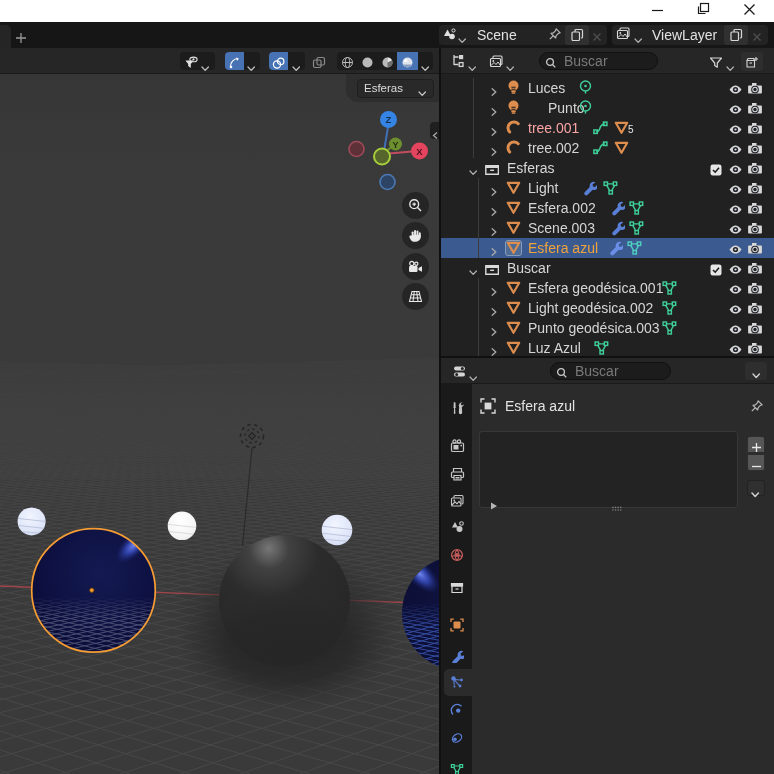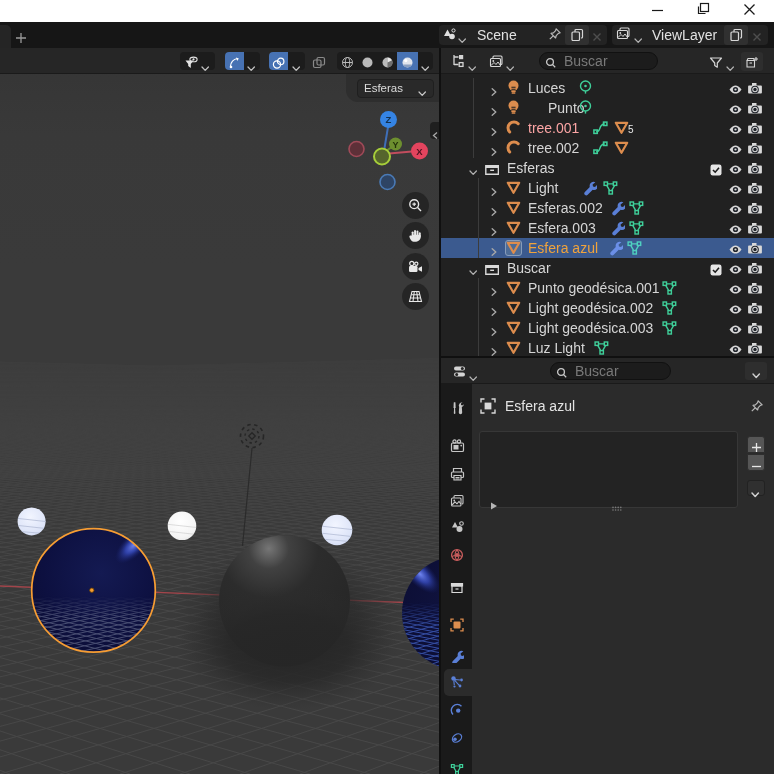--- a/index.html
+++ b/index.html
@@ -562,7 +562,7 @@
 <div class="ab" style="left:506px;top:200px"><svg width="15" height="16" viewBox="0 0 15 16" style="">
       <path d="M1.8 2.8h11.4L7.5 12.8z" stroke="#dd8d4e" stroke-width="2.2" fill="none" stroke-linejoin="round"></path>
     </svg></div>
-<div class="ab txt" style="left:528px;top:198px;color:#d5d5d5">Esferas.002</div>
+<div class="ab txt" style="left:528px;top:198px;color:#d5d5d5">Esfera.002</div>
 <div class="ab" style="left:610px;top:200px"><svg width="15" height="16" viewBox="0 0 15 16" style="">
       <path d="M13.4 2.2a4.1 4.1 0 00-5.6 4.9L2.9 12a1.9 1.9 0 102.8 2.8l5-5a4.1 4.1 0 005-5.6L13 6.9l-2-.4-.4-2z" fill="#5a7fd6"></path>
     </svg></div>

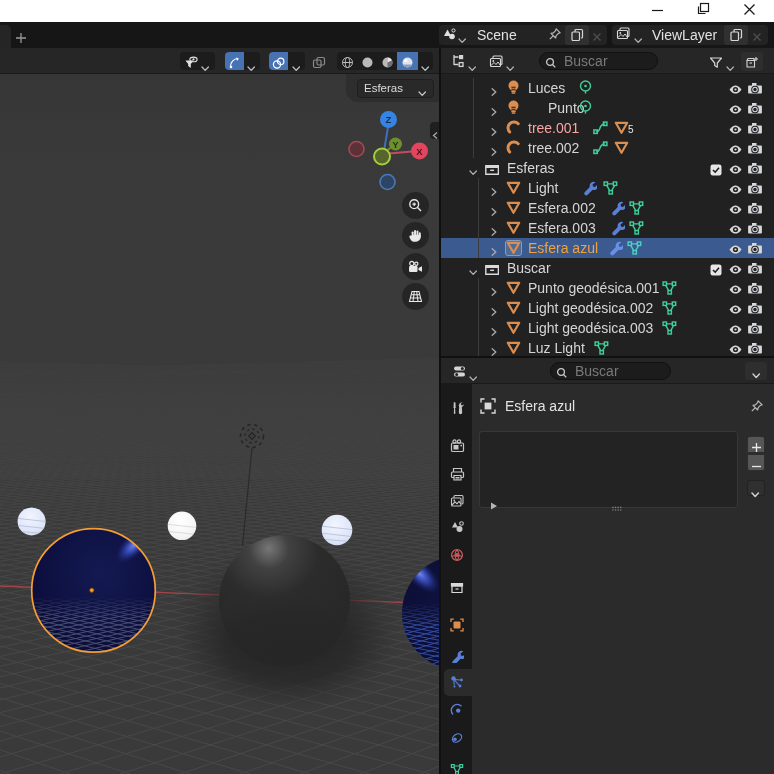--- a/index.html
+++ b/index.html
@@ -590,7 +590,7 @@
 <div class="ab" style="left:506px;top:220px"><svg width="15" height="16" viewBox="0 0 15 16" style="">
       <path d="M1.8 2.8h11.4L7.5 12.8z" stroke="#dd8d4e" stroke-width="2.2" fill="none" stroke-linejoin="round"></path>
     </svg></div>
-<div class="ab txt" style="left:528px;top:218px;color:#d5d5d5">Esfera.003</div>
+<div class="ab txt" style="left:528px;top:218px;color:#d5d5d5">Scene.003</div>
 <div class="ab" style="left:610px;top:220px"><svg width="15" height="16" viewBox="0 0 15 16" style="">
       <path d="M13.4 2.2a4.1 4.1 0 00-5.6 4.9L2.9 12a1.9 1.9 0 102.8 2.8l5-5a4.1 4.1 0 005-5.6L13 6.9l-2-.4-.4-2z" fill="#5a7fd6"></path>
     </svg></div>

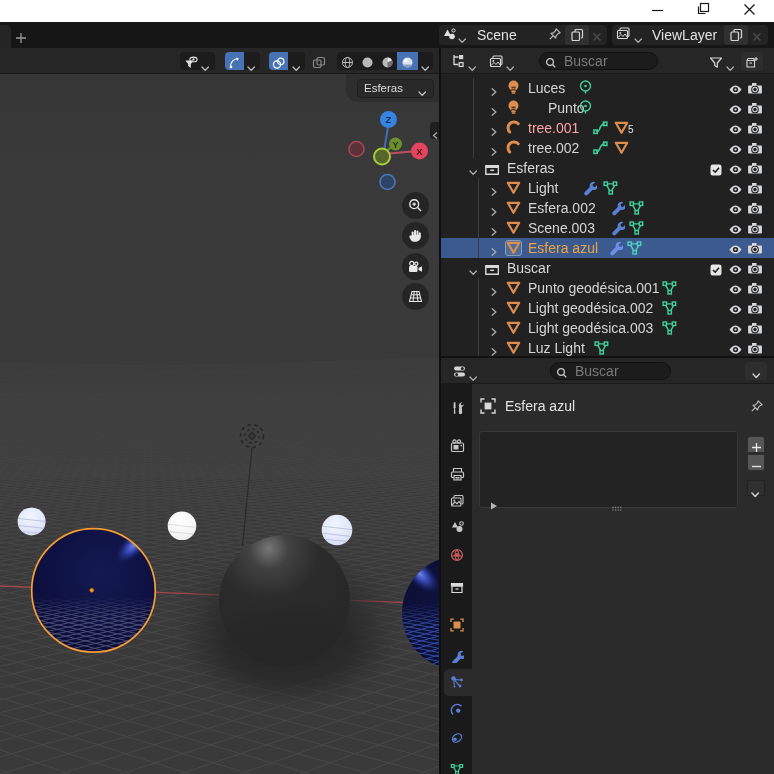--- a/index.html
+++ b/index.html
@@ -673,7 +673,7 @@
 <div class="ab" style="left:506px;top:280px"><svg width="15" height="16" viewBox="0 0 15 16" style="">
       <path d="M1.8 2.8h11.4L7.5 12.8z" stroke="#dd8d4e" stroke-width="2.2" fill="none" stroke-linejoin="round"></path>
     </svg></div>
-<div class="ab txt" style="left:528px;top:278px;color:#d5d5d5">Punto geodésica.001</div>
+<div class="ab txt" style="left:528px;top:278px;color:#d5d5d5">Esfera geodésica.001</div>
 <div class="ab" style="left:662px;top:280px"><svg width="15" height="16" viewBox="0 0 15 16" style="">
       <g stroke="#3fcf9a" fill="none" stroke-width="1.4">
         <path d="M2.9 3.9h9.6L7.7 12.4z"></path>

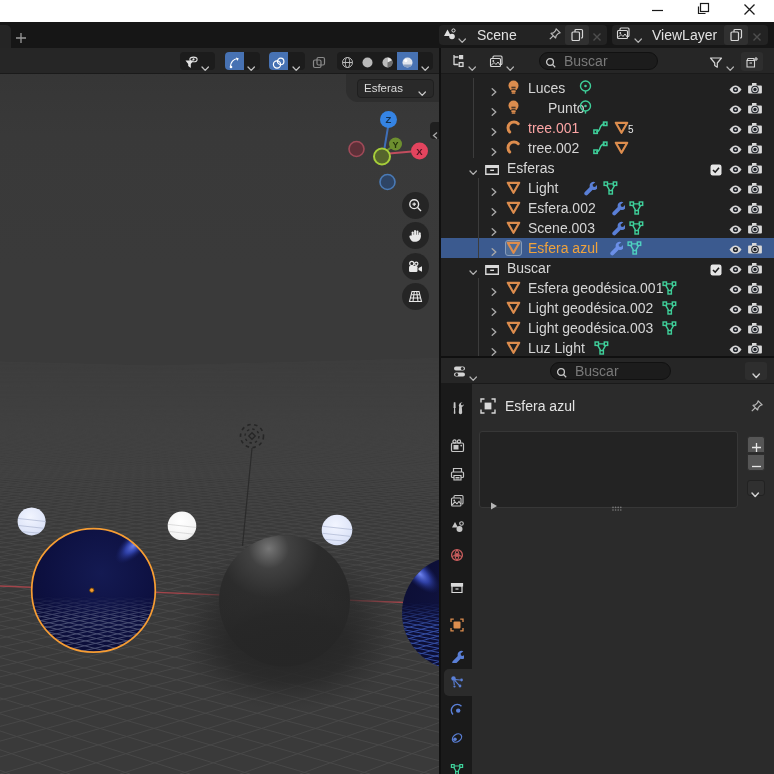--- a/index.html
+++ b/index.html
@@ -723,7 +723,7 @@
 <div class="ab" style="left:506px;top:320px"><svg width="15" height="16" viewBox="0 0 15 16" style="">
       <path d="M1.8 2.8h11.4L7.5 12.8z" stroke="#dd8d4e" stroke-width="2.2" fill="none" stroke-linejoin="round"></path>
     </svg></div>
-<div class="ab txt" style="left:528px;top:318px;color:#d5d5d5">Light geodésica.003</div>
+<div class="ab txt" style="left:528px;top:318px;color:#d5d5d5">Punto geodésica.003</div>
 <div class="ab" style="left:662px;top:320px"><svg width="15" height="16" viewBox="0 0 15 16" style="">
       <g stroke="#3fcf9a" fill="none" stroke-width="1.4">
         <path d="M2.9 3.9h9.6L7.7 12.4z"></path>

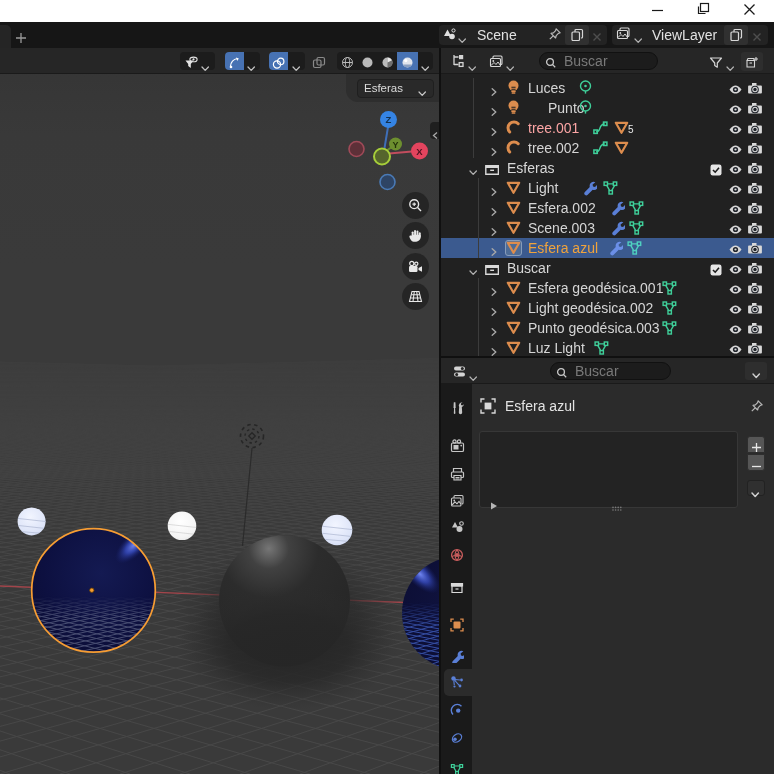--- a/index.html
+++ b/index.html
@@ -748,7 +748,7 @@
 <div class="ab" style="left:506px;top:340px"><svg width="15" height="16" viewBox="0 0 15 16" style="">
       <path d="M1.8 2.8h11.4L7.5 12.8z" stroke="#dd8d4e" stroke-width="2.2" fill="none" stroke-linejoin="round"></path>
     </svg></div>
-<div class="ab txt" style="left:528px;top:338px;color:#d5d5d5">Luz Light</div>
+<div class="ab txt" style="left:528px;top:338px;color:#d5d5d5">Luz Azul</div>
 <div class="ab" style="left:594px;top:340px"><svg width="15" height="16" viewBox="0 0 15 16" style="">
       <g stroke="#3fcf9a" fill="none" stroke-width="1.4">
         <path d="M2.9 3.9h9.6L7.7 12.4z"></path>

